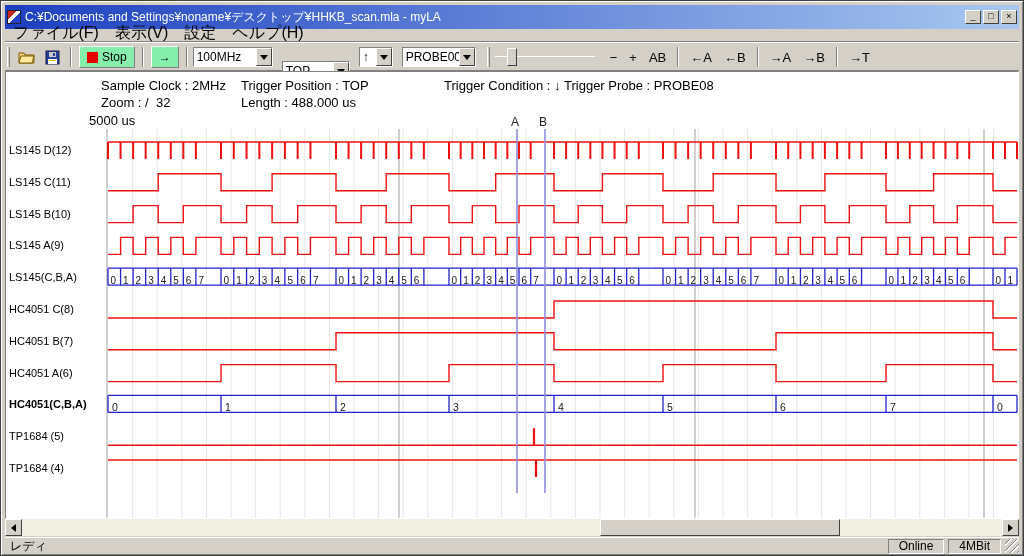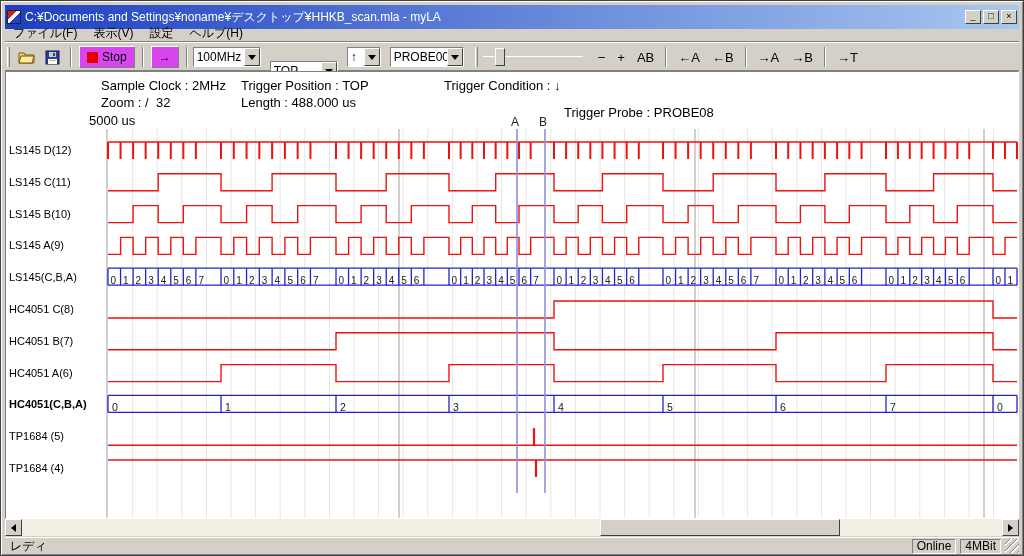--- a/index.html
+++ b/index.html
@@ -17,7 +17,7 @@
     font-size:9px;line-height:11px;text-align:center;margin-left:2px;color:#000;cursor:default;}
   
   .menubar{position:absolute;left:4px;top:24px;right:4px;height:17px;display:flex;align-items:center;
-    font-size:12px;border-bottom:1px solid #808080;box-shadow:0 1px 0 #ffffff;}
+    font-size:16px;border-bottom:1px solid #808080;box-shadow:0 1px 0 #ffffff;}
   .menu-item{padding:1px 8px;}
   
   .toolbar{position:absolute;left:4px;top:43px;right:4px;height:27px;display:flex;align-items:center;

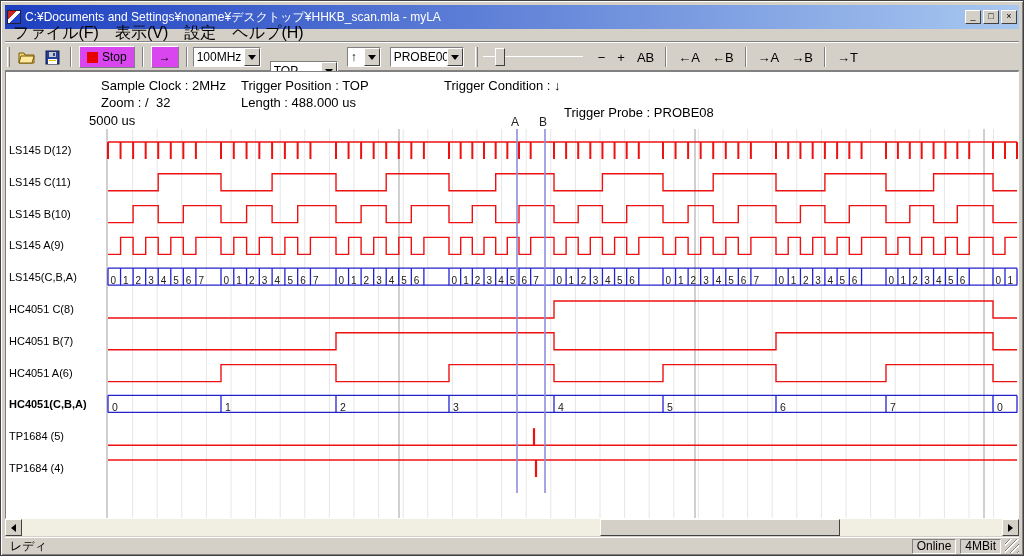--- a/index.html
+++ b/index.html
@@ -24,7 +24,7 @@
     border-bottom:1px solid #808080;box-shadow:0 1px 0 #fff;}
   .grip{width:3px;height:20px;border-left:1px solid #fff;border-right:1px solid #808080;margin:0 3px 0 2px;}
   .tsep{width:2px;height:20px;border-left:1px solid #808080;border-right:1px solid #fff;margin:0 5px;}
-  .tbtn{height:22px;display:flex;align-items:center;gap:4px;padding:0 7px;background:#d946ef;
+  .tbtn{height:22px;display:flex;align-items:center;gap:4px;padding:0 7px;background:#86efac;
     border:1px solid;border-color:#fff #808080 #808080 #fff;font-size:12px;margin:0 2px;}
   .iconbtn{width:24px;height:22px;display:flex;align-items:center;justify-content:center;
     border:1px solid transparent;margin:0 1px;}

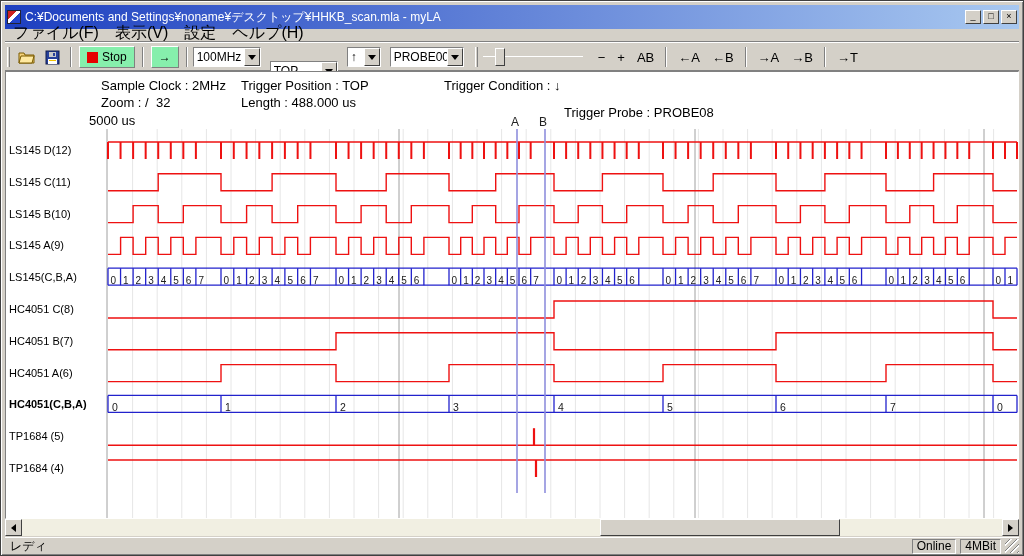--- a/index.html
+++ b/index.html
@@ -36,7 +36,7 @@
   .combo .drop{width:16px;height:18px;background:#d4d0c8;border:1px solid;border-color:#fff #404040 #404040 #fff;
     display:flex;align-items:center;justify-content:center;flex:0 0 auto;}
   .tri-down{width:0;height:0;border-left:4px solid transparent;border-right:4px solid transparent;border-top:5px solid #000;}
-  .w-clock{width:68px;} .w-trig{width:68px;margin-top:28px;} .w-edge{width:34px;} .w-probe{width:74px;}
+  .w-clock{width:80px;} .w-trig{width:68px;margin-top:28px;} .w-edge{width:34px;} .w-probe{width:74px;}
   .slider{position:relative;width:100px;height:20px;margin:0 9px 0 2px;}
   .slider .track{position:absolute;left:0;right:0;top:9px;height:1px;background:#808080;border-bottom:1px solid #fff;}
   .slider .handle{position:absolute;left:12px;top:1px;width:10px;height:18px;background:#d4d0c8;

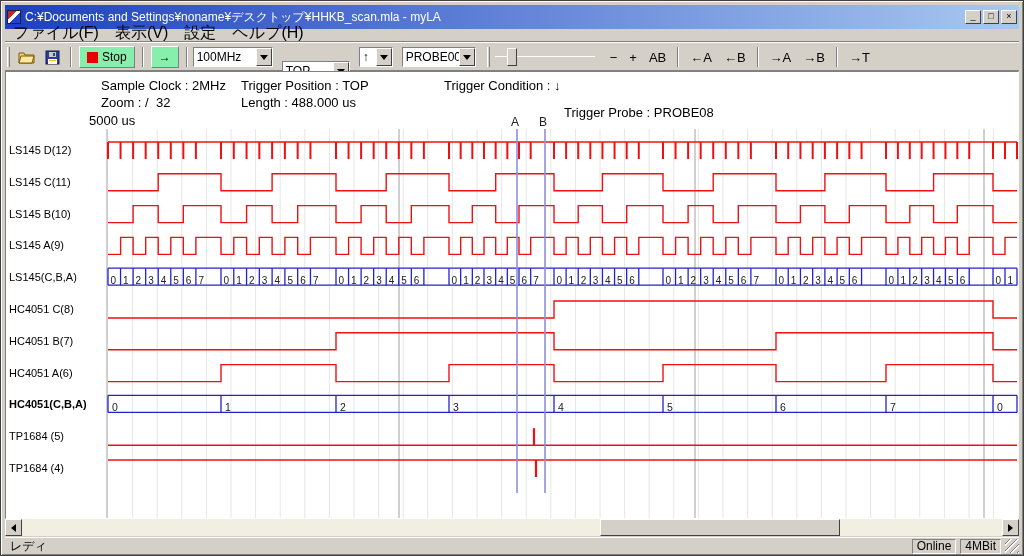--- a/index.html
+++ b/index.html
@@ -161,7 +161,7 @@
   <div class="overlay-text" style="left:100px;top:77px;">Sample Clock : 2MHz</div>
   <div class="overlay-text" style="left:240px;top:77px;">Trigger Position : TOP</div>
   <div class="overlay-text" style="left:443px;top:77px;">Trigger Condition : ↓</div>
-  <div class="overlay-text" style="left:563px;top:77px;margin-top:27px;">Trigger Probe : PROBE08</div>
+  <div class="overlay-text" style="left:563px;top:77px;">Trigger Probe : PROBE08</div>
   <div class="overlay-text" style="left:100px;top:94px;">Zoom : /  32</div>
   <div class="overlay-text" style="left:240px;top:94px;">Length : 488.000 us</div>
   <div class="overlay-text" style="left:88px;top:112px;">5000 us</div>

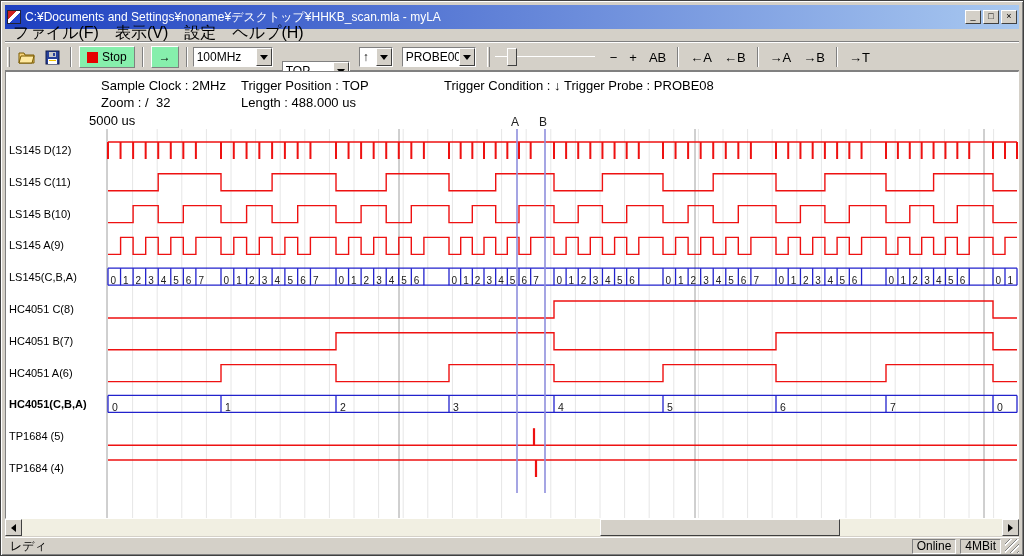--- a/index.html
+++ b/index.html
@@ -63,7 +63,7 @@
     font-size:12px;box-shadow:0 -1px 0 #fff;z-index:5;}
   .sb-ready{padding-left:5px;flex:1;}
   .sb-panel{height:15px;border:1px solid;border-color:#808080 #fff #fff #808080;
-    padding:0 4px;margin-left:4px;display:flex;align-items:center;}
+    padding:0 10px;margin-left:4px;display:flex;align-items:center;}
   .resize-grip{width:14px;height:14px;margin-left:4px;
     background:repeating-linear-gradient(135deg,transparent 0 3px,#808080 3px 4px,#fff 4px 5px);}
 </style>

